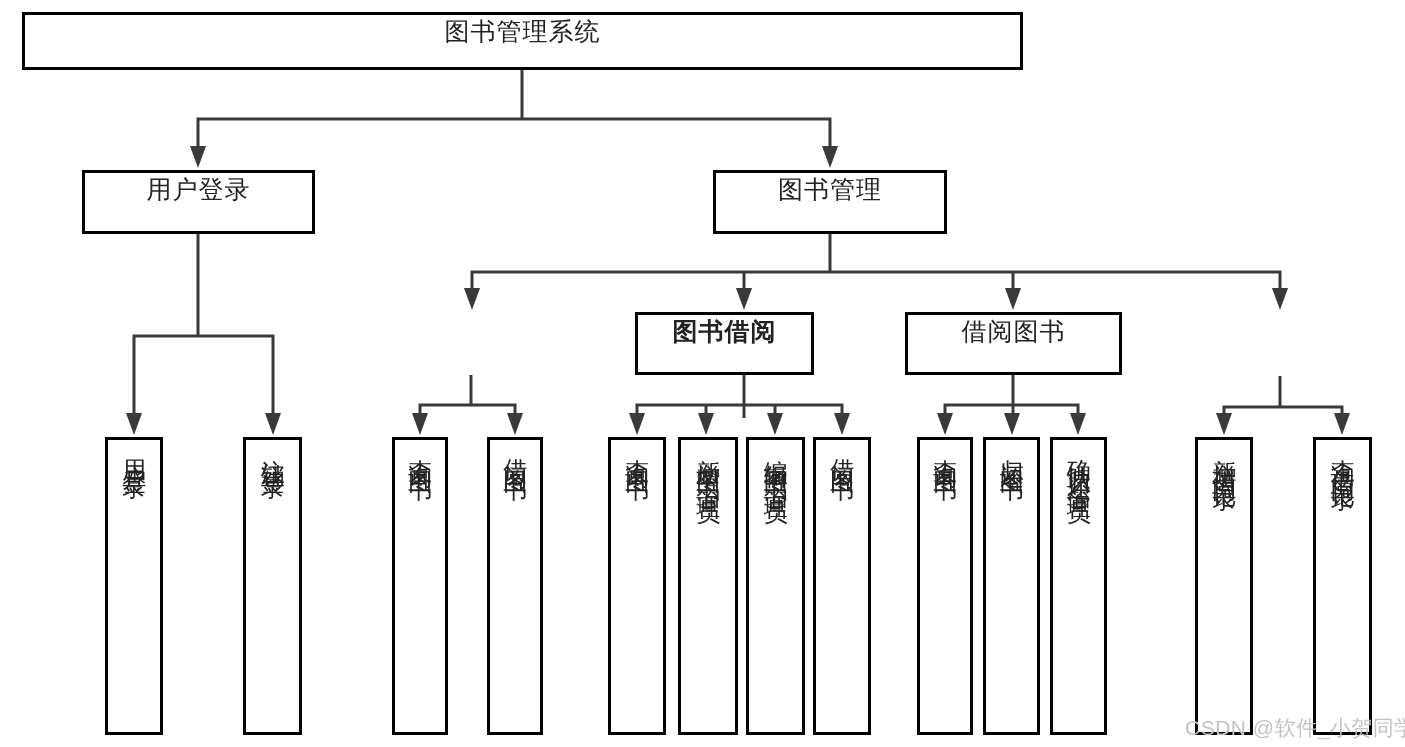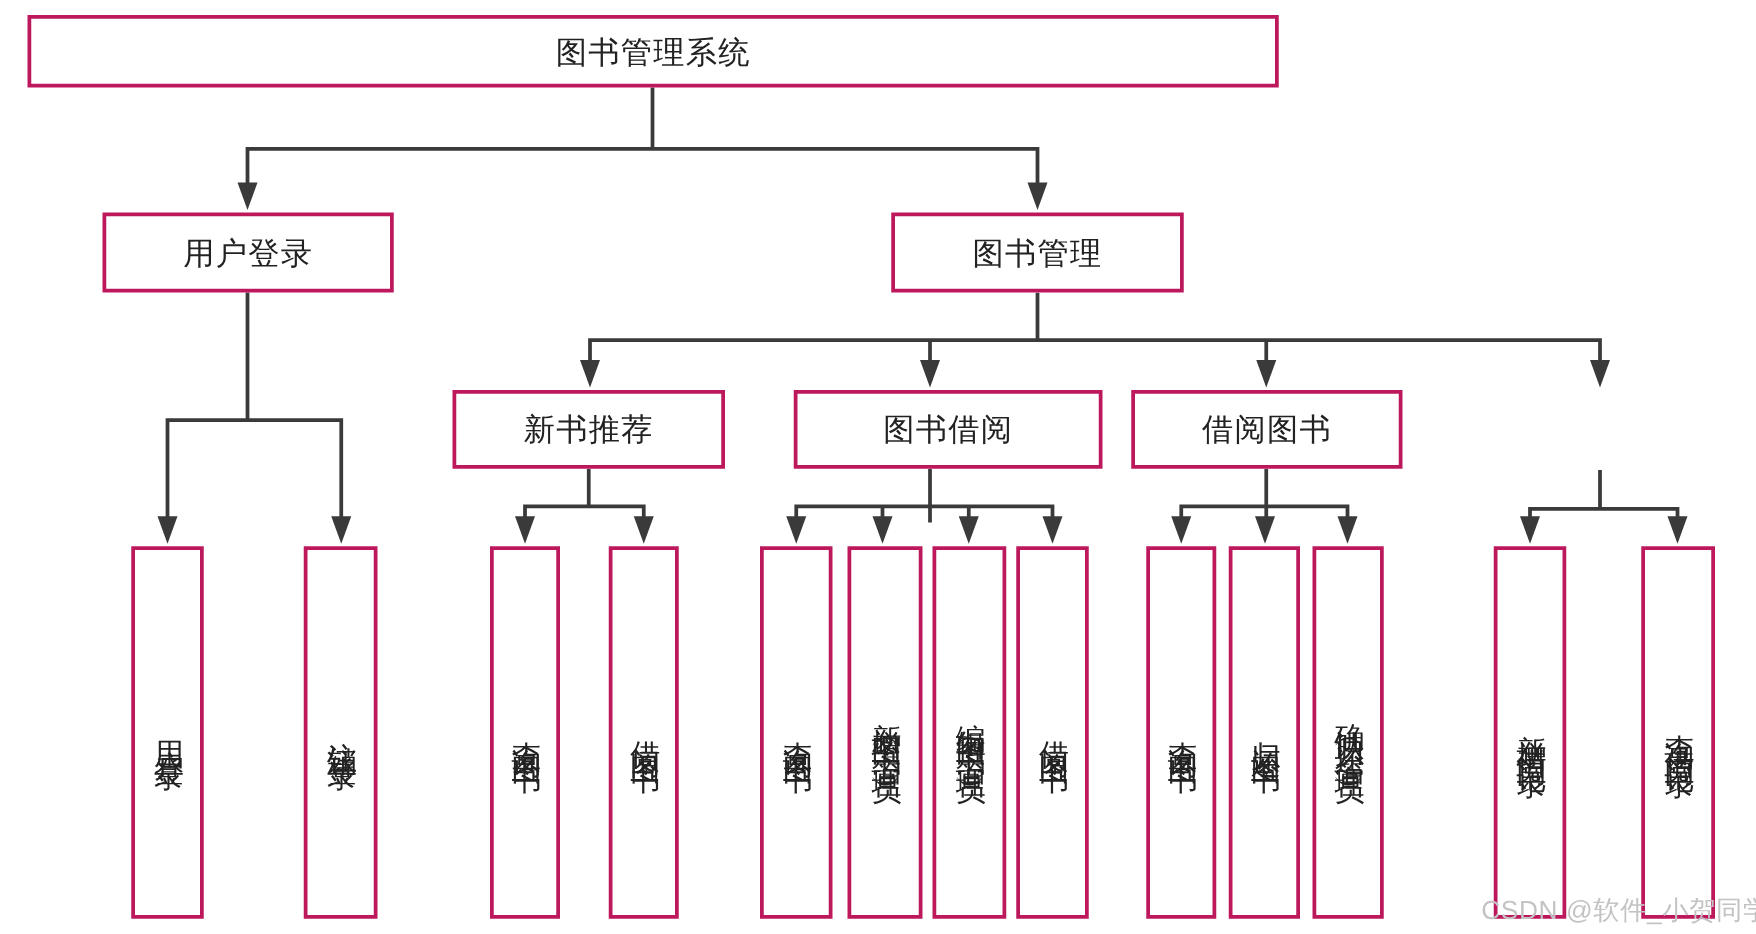--- a/index.html
+++ b/index.html
@@ -14,9 +14,9 @@
   .box{
     position:absolute;
     box-sizing:border-box;
-    border:3px solid #be185d;
+    border:3px solid #000000;
     background:#ffffff;
-    display:flex;align-items:center;justify-content:center;
+    display:flex;align-items:flex-start;justify-content:center;
     color:#222222;
     z-index:2;
   }

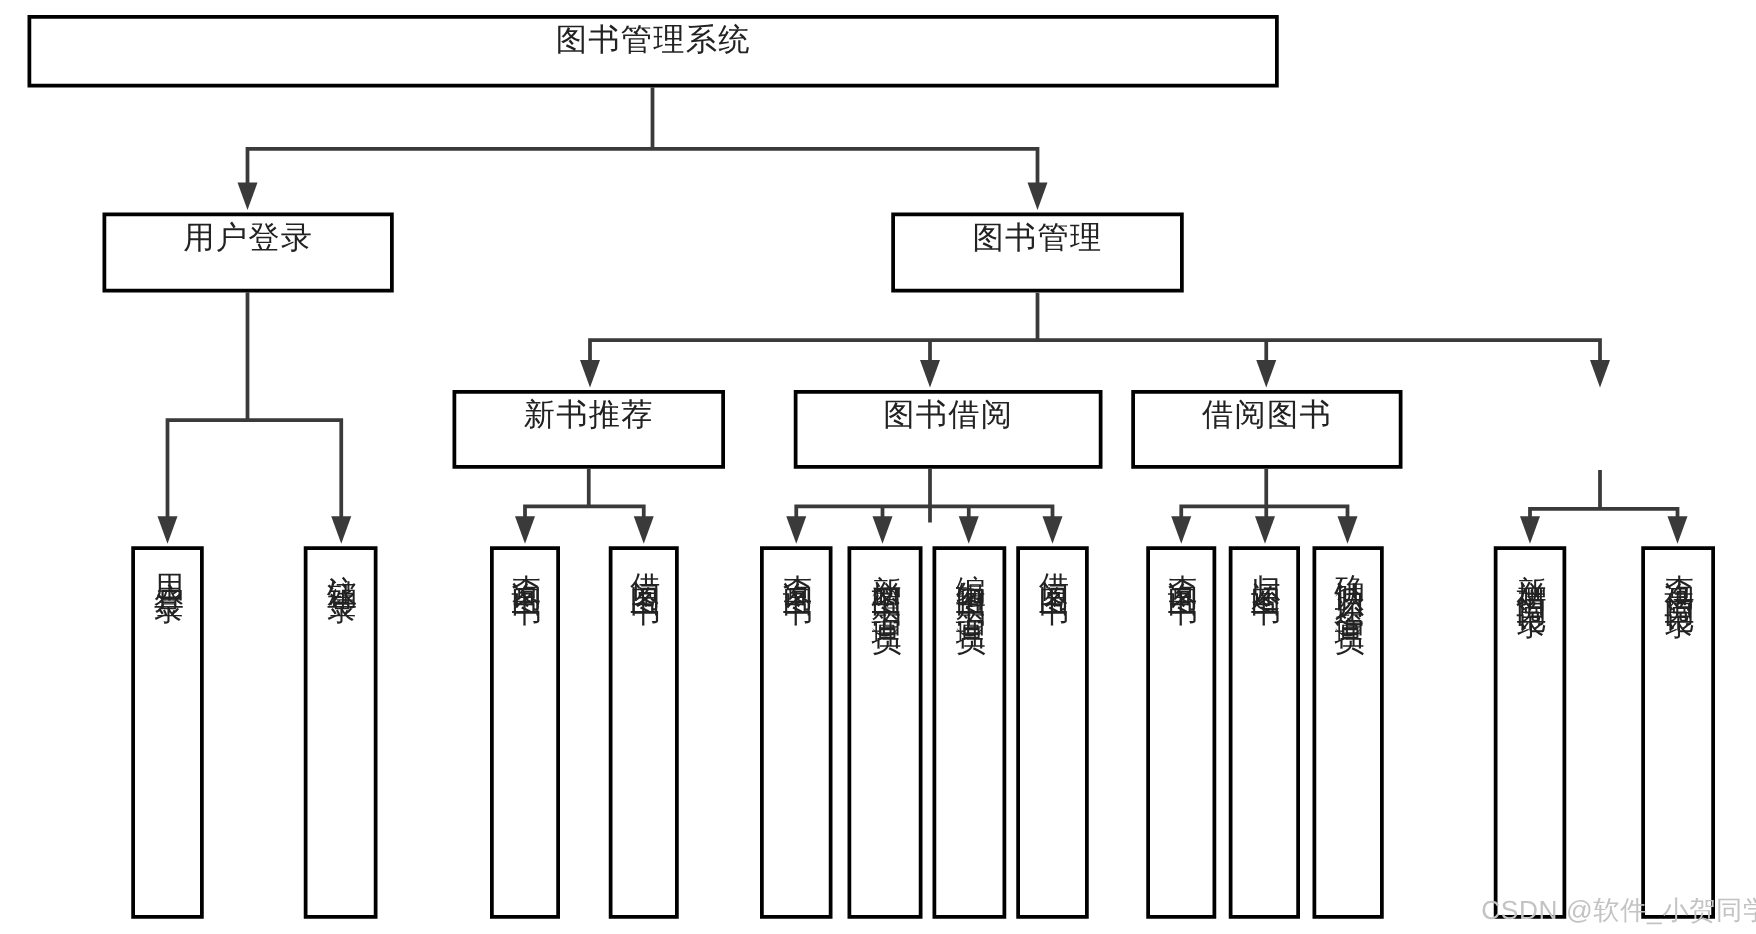--- a/index.html
+++ b/index.html
@@ -142,9 +142,6 @@
     <span class="h-label">图书管理</span>
   </div>
 
-  <div class="box" id="n-new-book-rec">
-    <span class="h-label">新书推荐</span>
-  </div>
   <div class="box" id="n-book-borrow">
     <span class="h-label">图书借阅</span>
   </div>

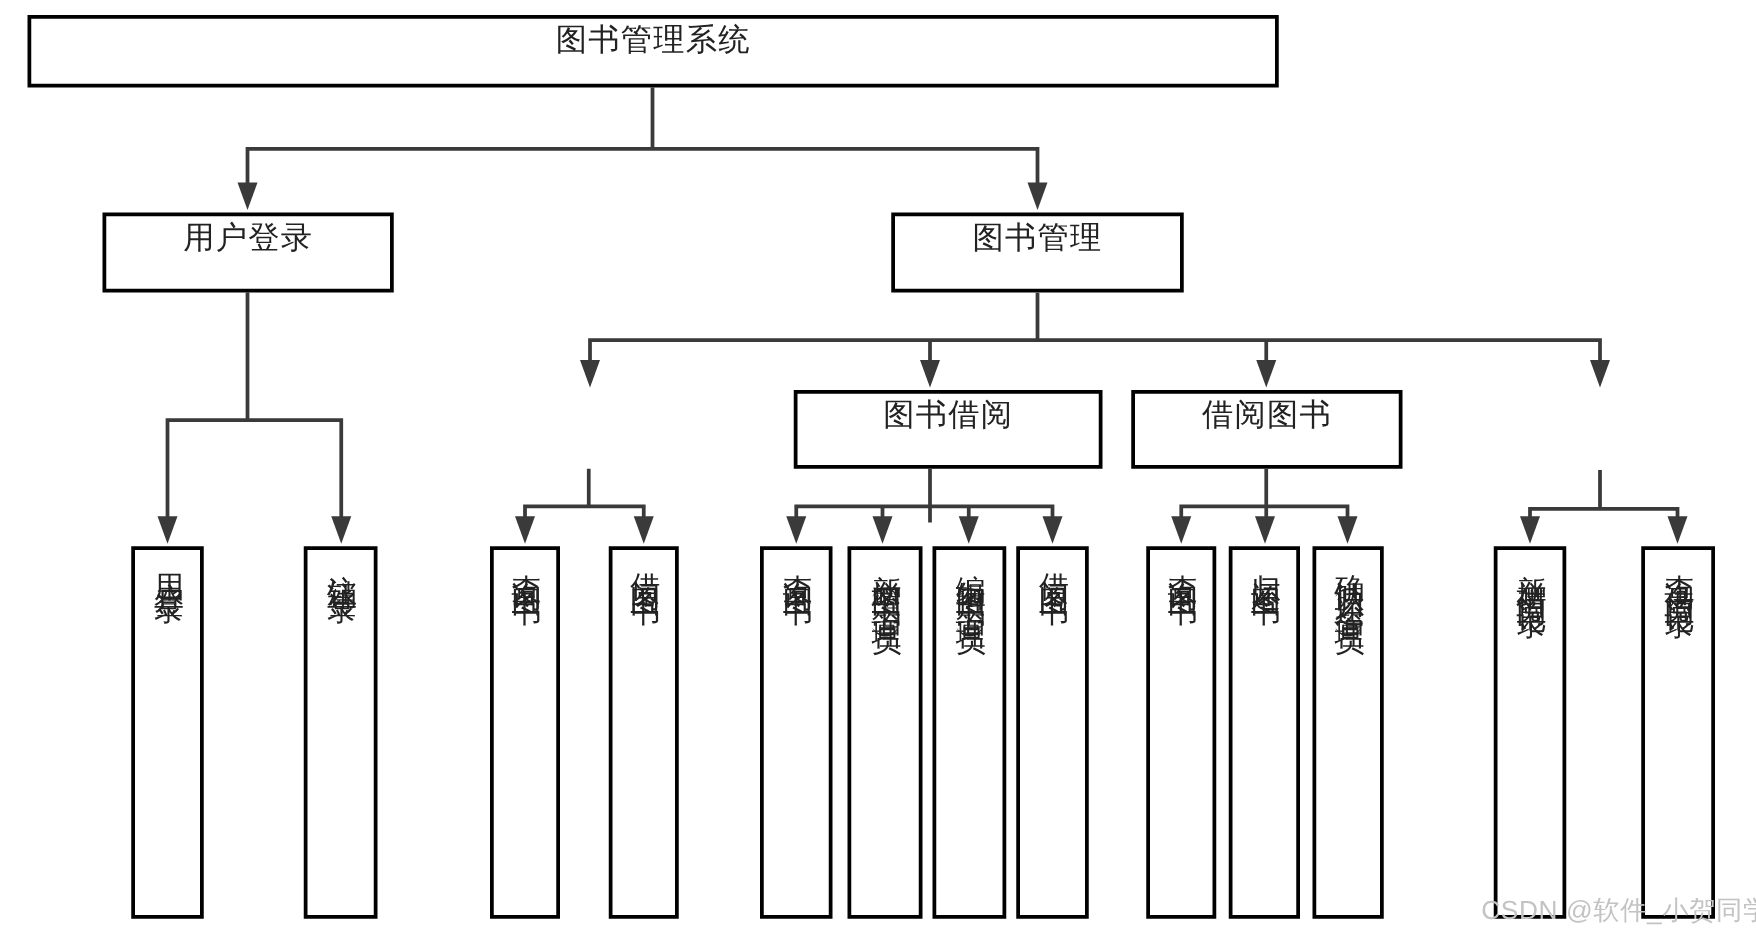--- a/index.html
+++ b/index.html
@@ -37,7 +37,7 @@
   #n-book-mgmt{left:713px;top:170px;width:234px;height:64px;}
   
   #n-new-book-rec{left:362px;top:312px;width:218px;height:63px;}
-  #n-book-borrow{left:635px;top:312px;width:247px;height:63px;}
+  #n-book-borrow{left:635px;top:312px;width:179px;height:63px;font-weight:bold;}
   #n-current-borrow{left:905px;top:312px;width:217px;height:63px;}
   #n-borrow-records{left:1172px;top:313px;width:216px;height:63px;}
   

